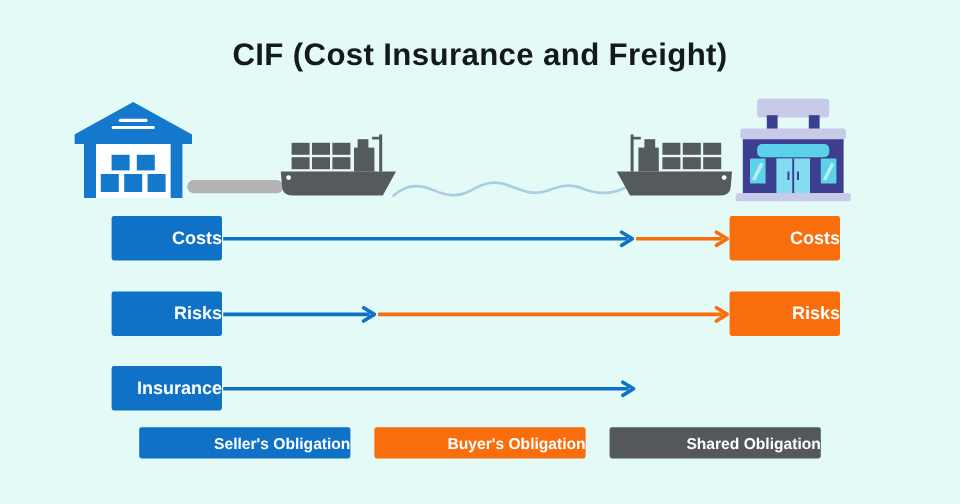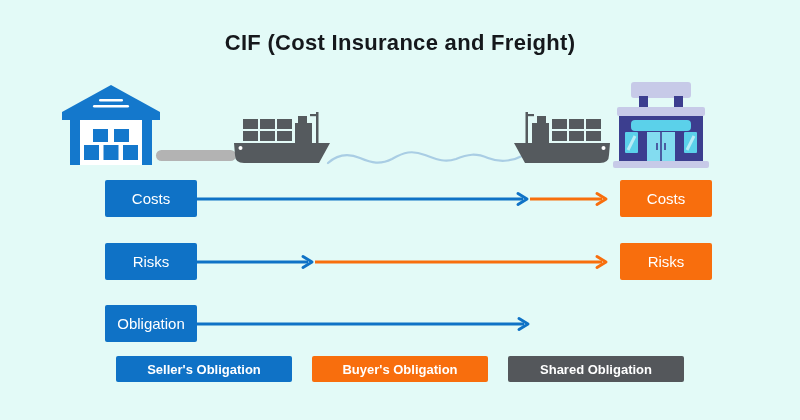--- a/index.html
+++ b/index.html
@@ -10,7 +10,7 @@
   }
   .title{
     position:absolute;top:30px;left:0;width:800px;margin:0;
-    text-align:center;font-size:22px;font-weight:bold;letter-spacing:.3px;
+    text-align:center;font-size:26px;font-weight:bold;letter-spacing:.3px;
     color:var(--title-text,#15181c);
   }
   .icon{position:absolute;}

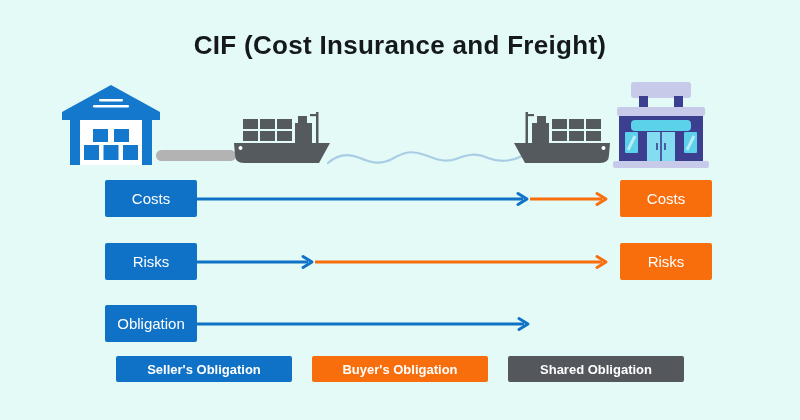--- a/index.html
+++ b/index.html
@@ -27,8 +27,8 @@
   .arrows{position:absolute;left:0;top:0;width:800px;height:420px;pointer-events:none;}
   .box{
     position:absolute;width:92px;height:37px;border-radius:2px;
-    display:flex;align-items:center;justify-content:center;
-    color:#fff;font-size:15px;font-weight:normal;margin-left:12px;
+    display:flex;align-items:center;justify-content:flex-end;
+    color:#fff;font-size:15px;font-weight:bold;
   }
   .box.seller{background:var(--seller-blue,#0f72c6);left:93px;}
   .box.buyer{background:var(--buyer-orange,#f86e0d);left:608px;}

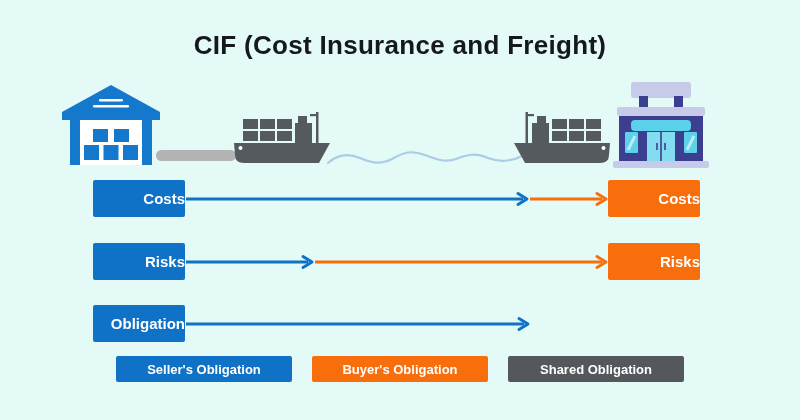--- a/index.html
+++ b/index.html
@@ -155,7 +155,7 @@
   </div>
 
   <div class="box seller row-2">
-    <span>Obligation</span>
+    <span>Insurance</span>
   </div>
 
   <div class="legend-item seller">

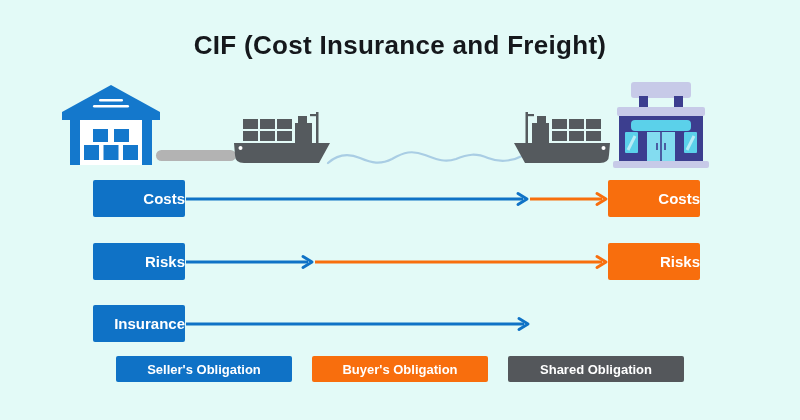--- a/index.html
+++ b/index.html
@@ -35,7 +35,7 @@
   .row-0{top:180px;} .row-1{top:243px;} .row-2{top:305px;}
   .legend-item{
     position:absolute;top:356px;width:176px;height:26px;border-radius:2px;
-    display:flex;align-items:center;justify-content:center;
+    display:flex;align-items:center;justify-content:flex-end;
     color:#fff;font-size:13px;font-weight:bold;
   }
   .legend-item.seller{left:116px;background:var(--seller-blue,#0f72c6);}

